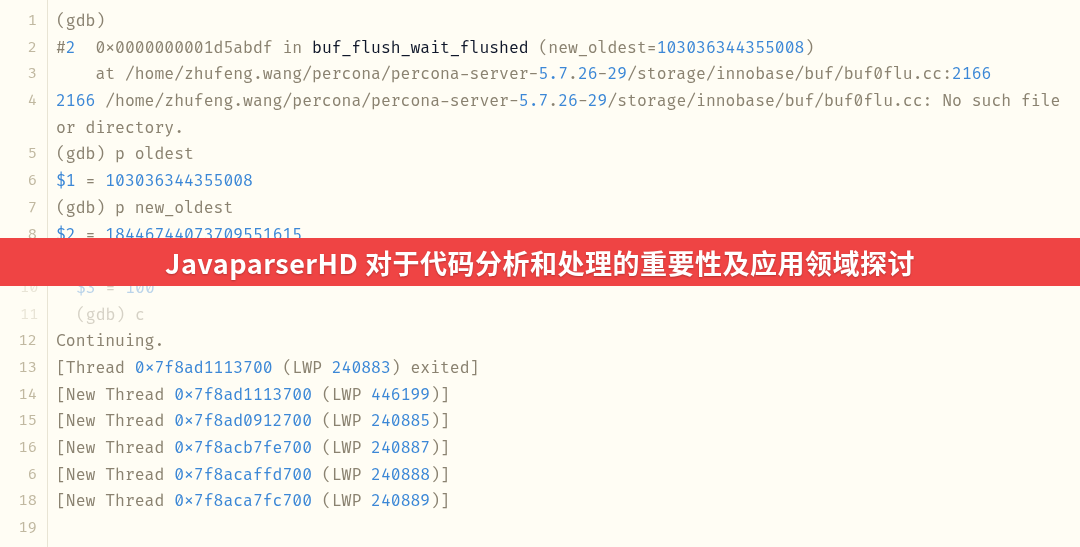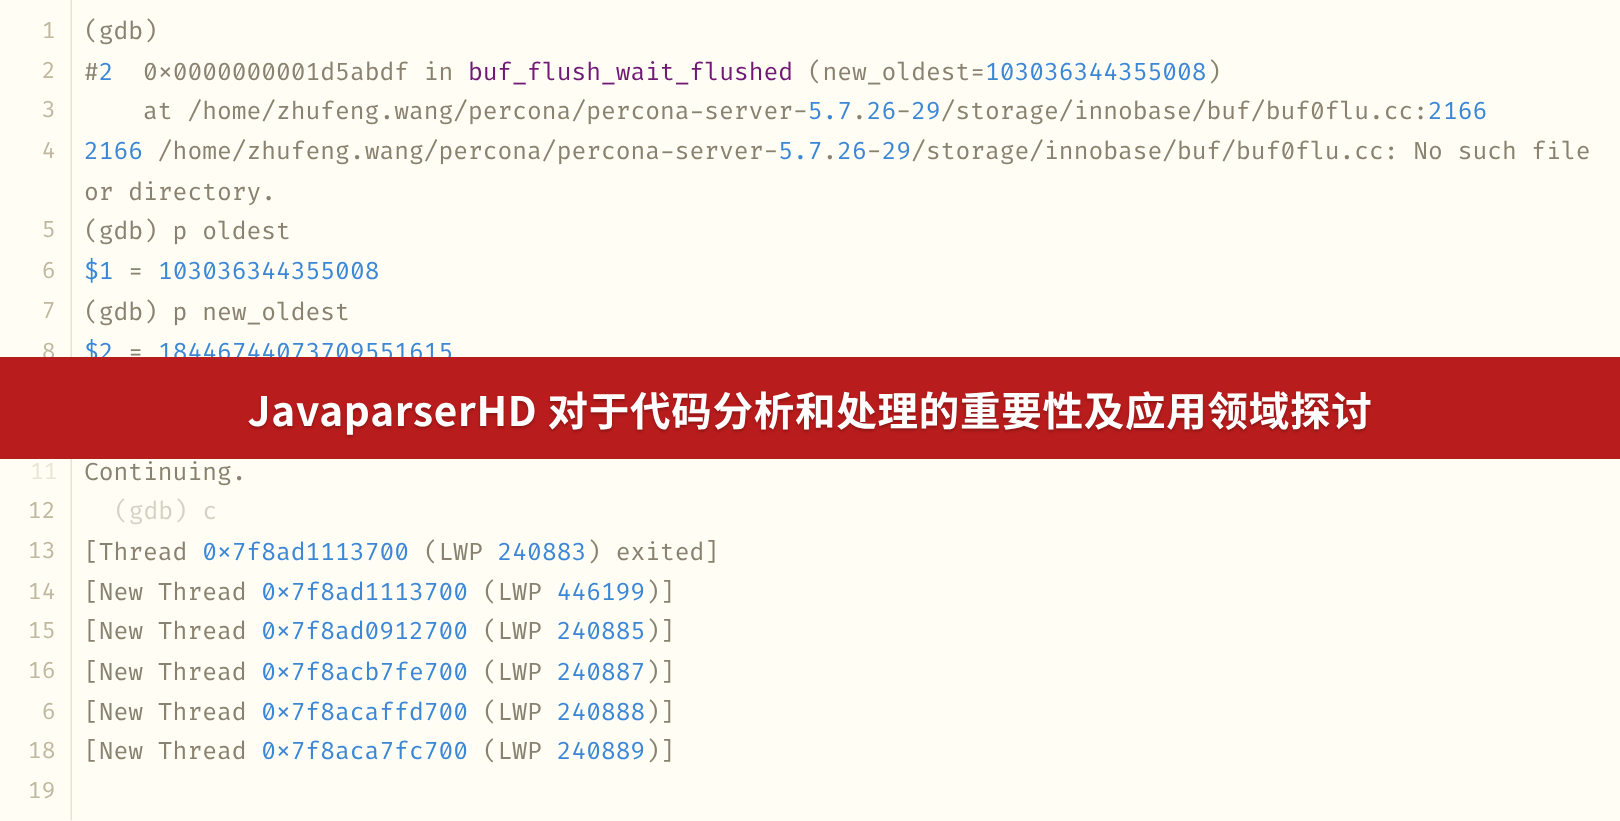--- a/index.html
+++ b/index.html
@@ -48,7 +48,7 @@
   word-break: break-all;
 }
 .tk-num { color: #3b87d6; }
-.tk-func { color: #701a75; }
+.tk-func { color: #0f172a; }
 .tk-vernum { color: #3b87d6; }
 .tk-hex { color: #3b87d6; }
 .tk-dollar { color: #3b87d6; }

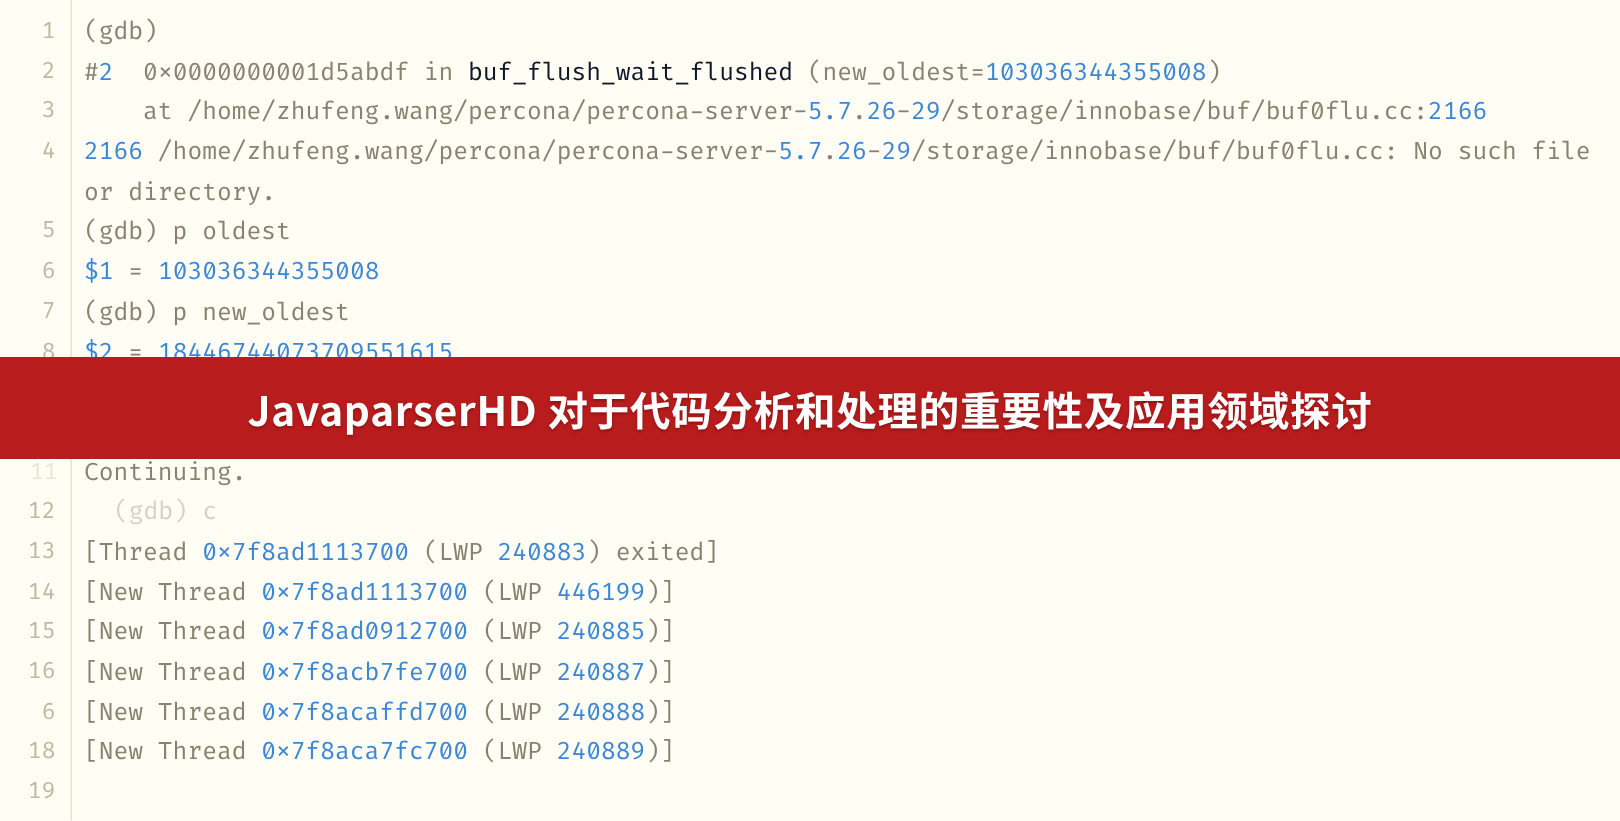--- a/index.html
+++ b/index.html
@@ -59,8 +59,8 @@
   left: 0;
   right: 0;
   top: 238px;
-  height: 68px;
-  background: #b91c1c;
+  height: 48px;
+  background: #ef4444;
   display: flex;
   align-items: center;
   justify-content: center;

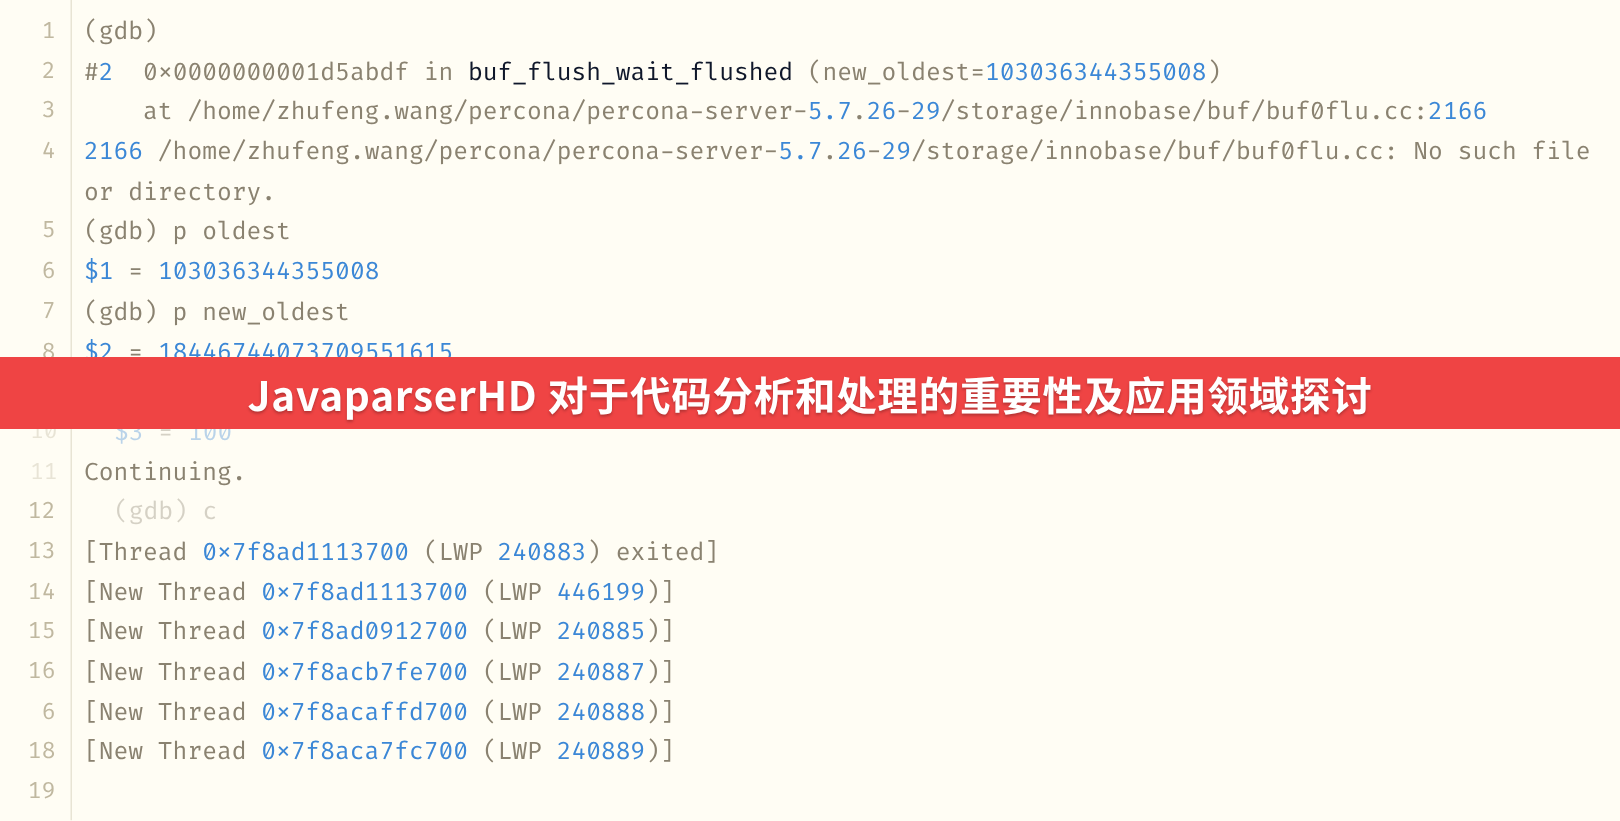--- a/index.html
+++ b/index.html
@@ -125,9 +125,9 @@
 
     <div class="line faded"><span class="tk-dollar">$3</span><span> = </span><span class="tk-num">100</span></div>
 
+    <div class="line faded"><span>(gdb) c</span></div>
+
     <div class="line"><span>Continuing.</span></div>
-
-    <div class="line faded"><span>(gdb) c</span></div>
 
 
     <div class="line"><span>[Thread </span><span class="tk-hex">0x7f8ad1113700</span><span> (LWP </span><span class="tk-num">240883</span><span>) exited]</span></div>

